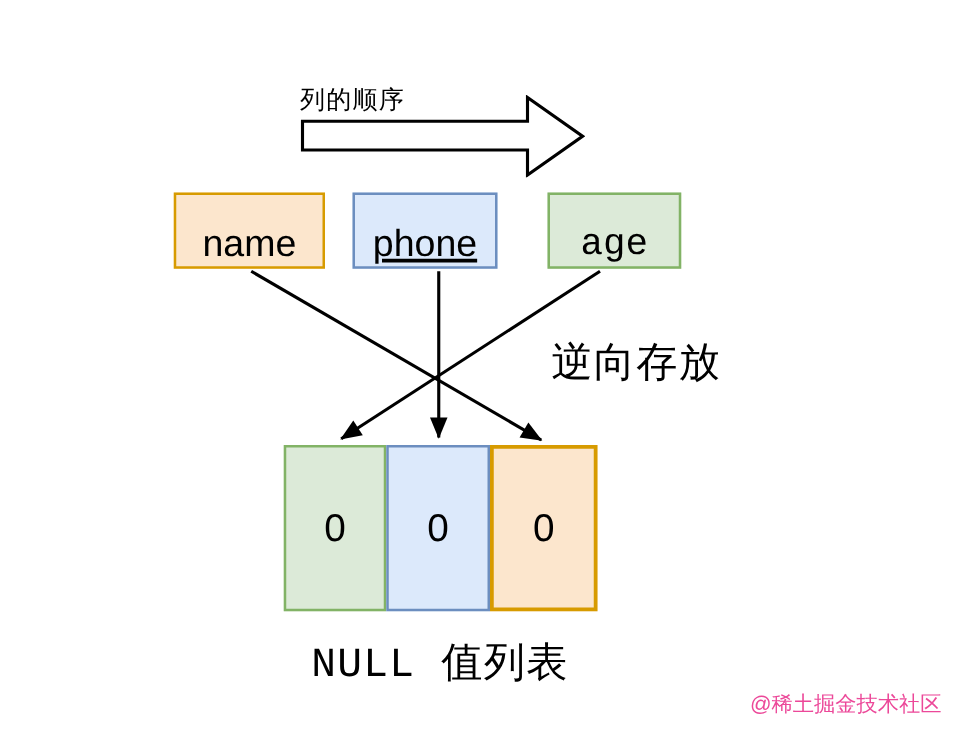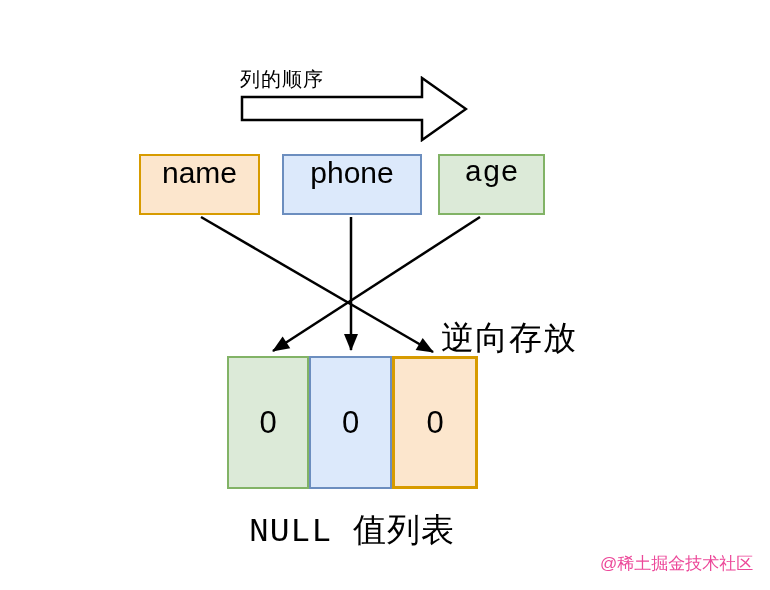--- a/index.html
+++ b/index.html
@@ -46,7 +46,7 @@
     box-sizing: border-box;
     border: 2px solid #999;
     display: flex;
-    align-items: flex-start;
+    align-items: flex-end;
     justify-content: center;
     font-size: 30px;
     color: #000;

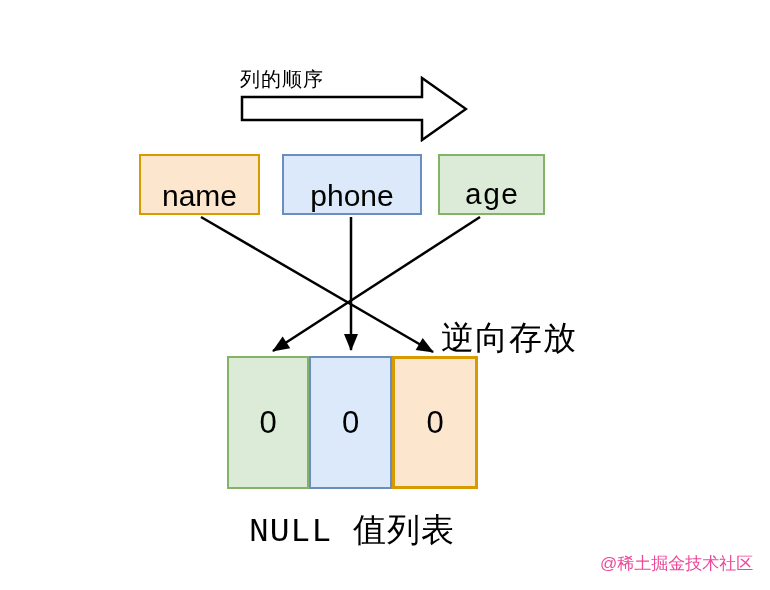--- a/index.html
+++ b/index.html
@@ -52,7 +52,7 @@
     color: #000;
   }
   .col-box.name  { left: 139px; width: 121px; }
-  .col-box.phone { left: 282px; width: 140px; }
+  .col-box.phone { left: 282px; width: 116px; text-decoration: underline; }
   .col-box.age   { left: 438px; width: 107px; }
   
   .cross-arrows {

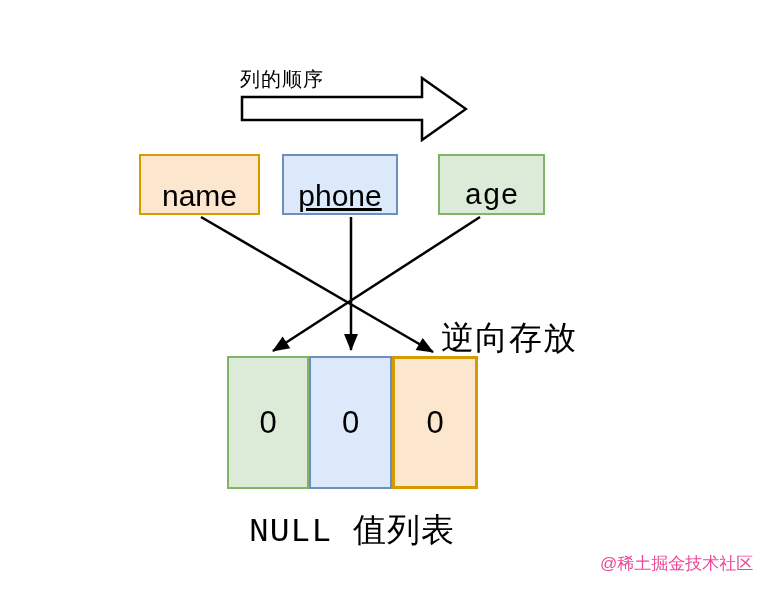--- a/index.html
+++ b/index.html
@@ -73,7 +73,6 @@
     letter-spacing: 1px;
     color: #000;
     white-space: nowrap;
-    margin-top: 48px;
   }
   
   .null-table {

